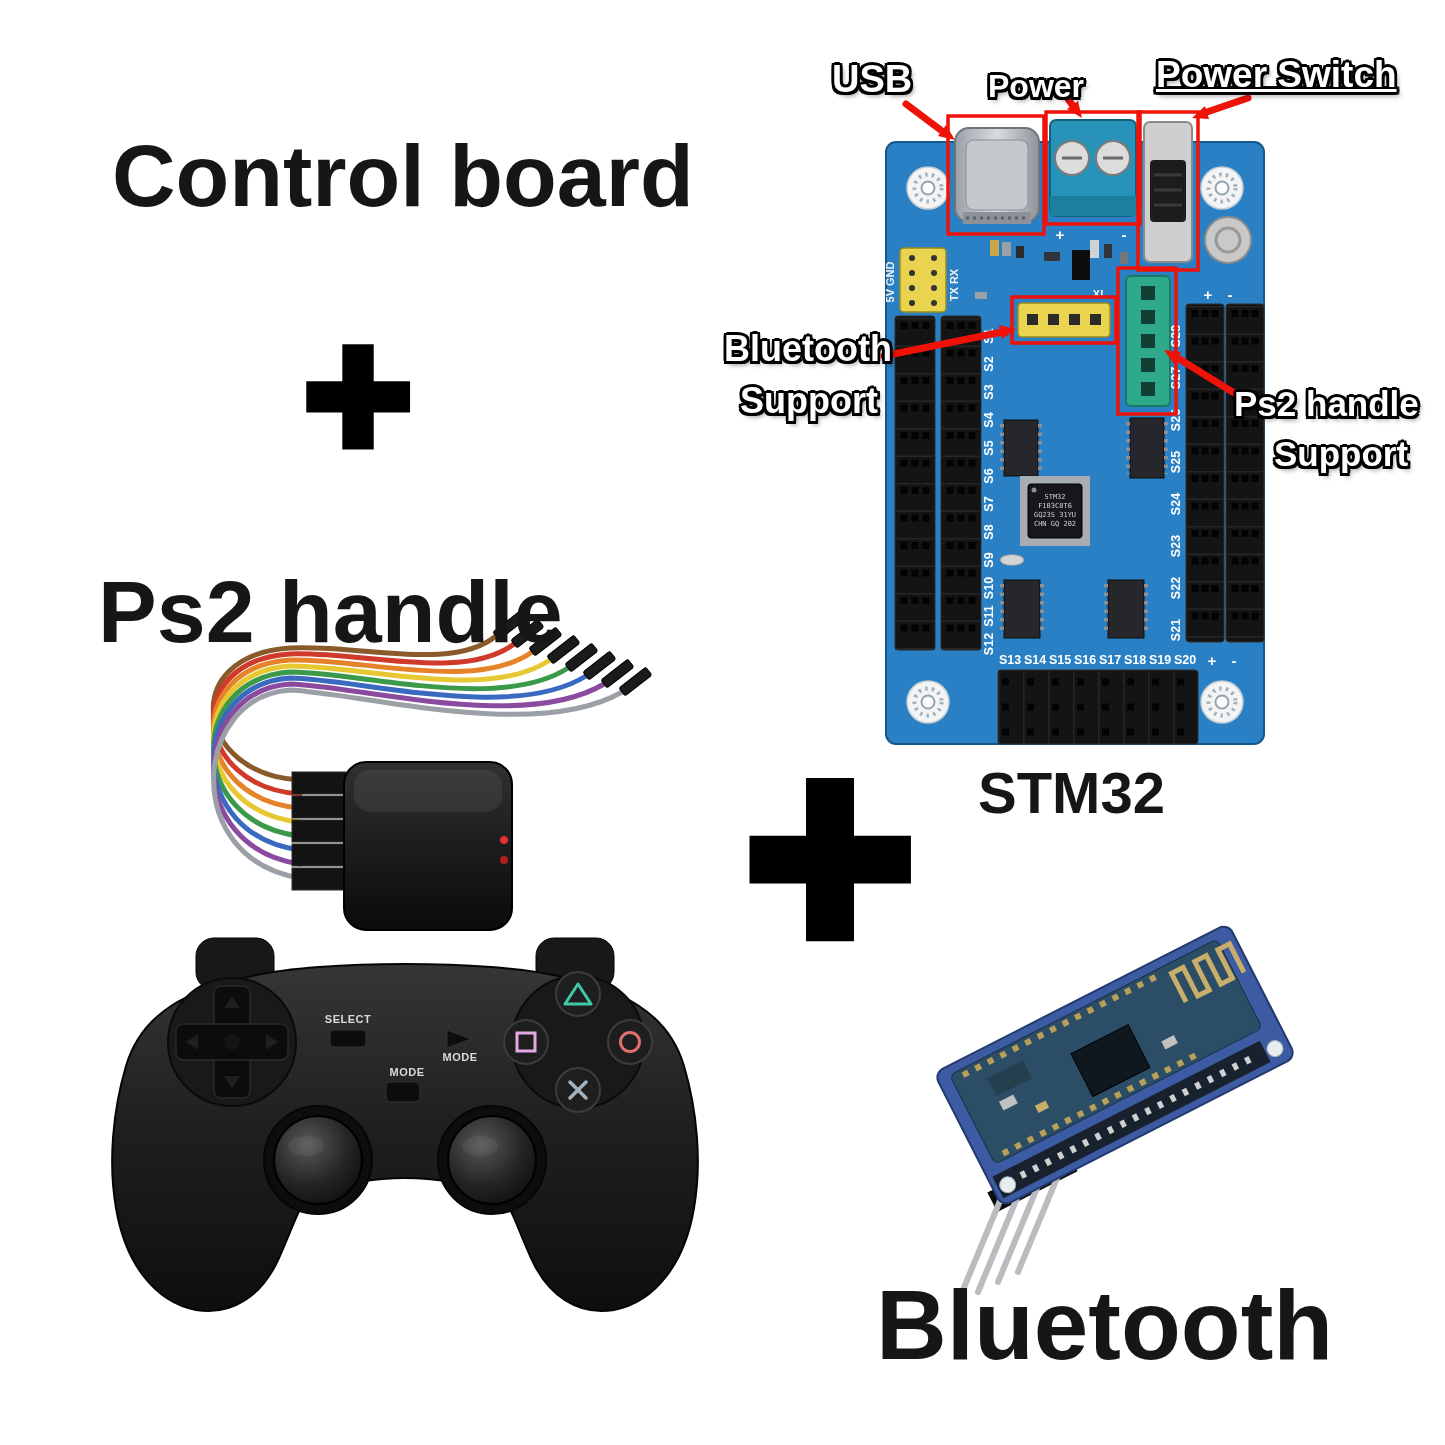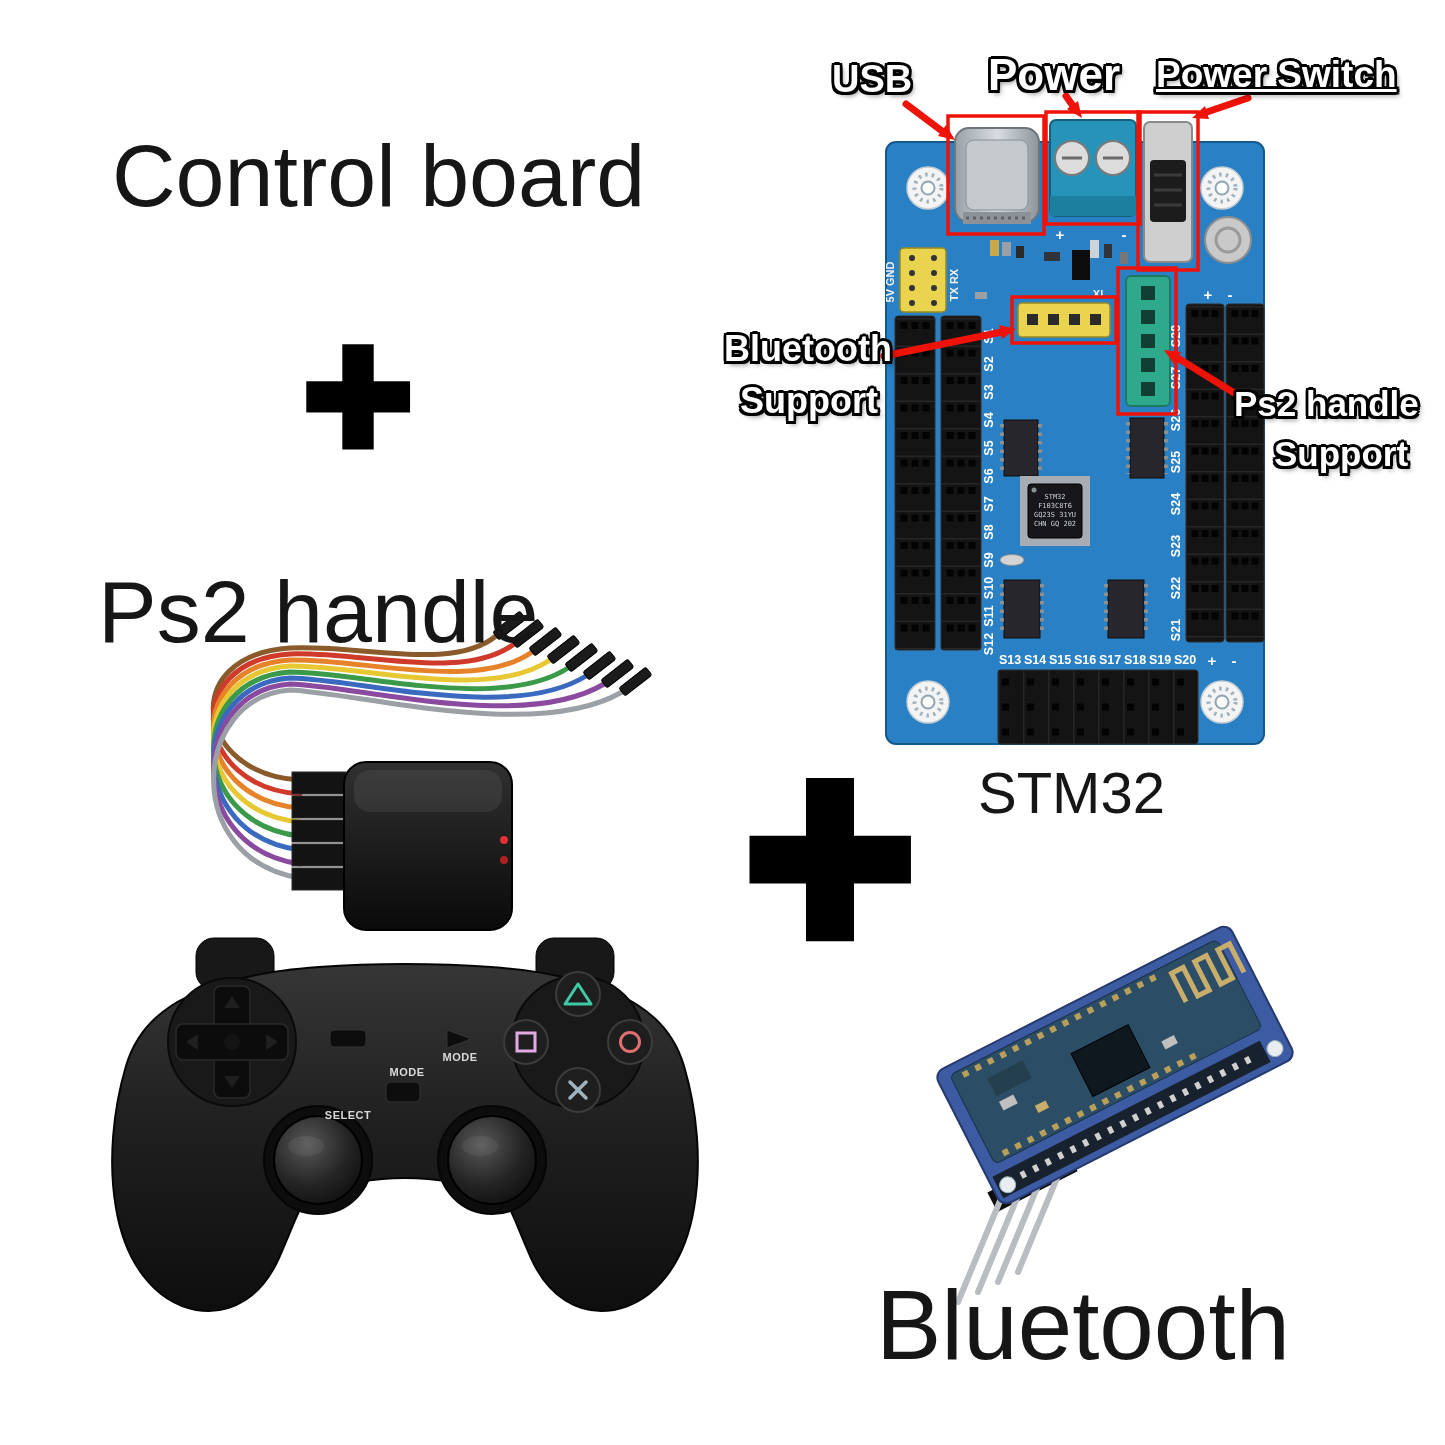--- a/index.html
+++ b/index.html
@@ -430,7 +430,7 @@
 <div class="abs heading" style="left:876px;top:1274px;font-size:98px;">Bluetooth</div>
 
 <div class="abs callout" style="left:832px;top:58px;font-size:38px;">USB</div>
-<div class="abs callout" style="left:988px;top:50px;font-size:44px;">Power</div>
+<div class="abs callout" style="left:988px;top:68px;font-size:32px;">Power</div>
 <div class="abs callout" style="left:1156px;top:54px;font-size:37px;text-decoration:underline;">Power Switch</div>
 <div class="abs callout" style="left:724px;top:328px;font-size:36px;">Bluetooth</div>
 <div class="abs callout" style="left:740px;top:380px;font-size:36px;">Support</div>

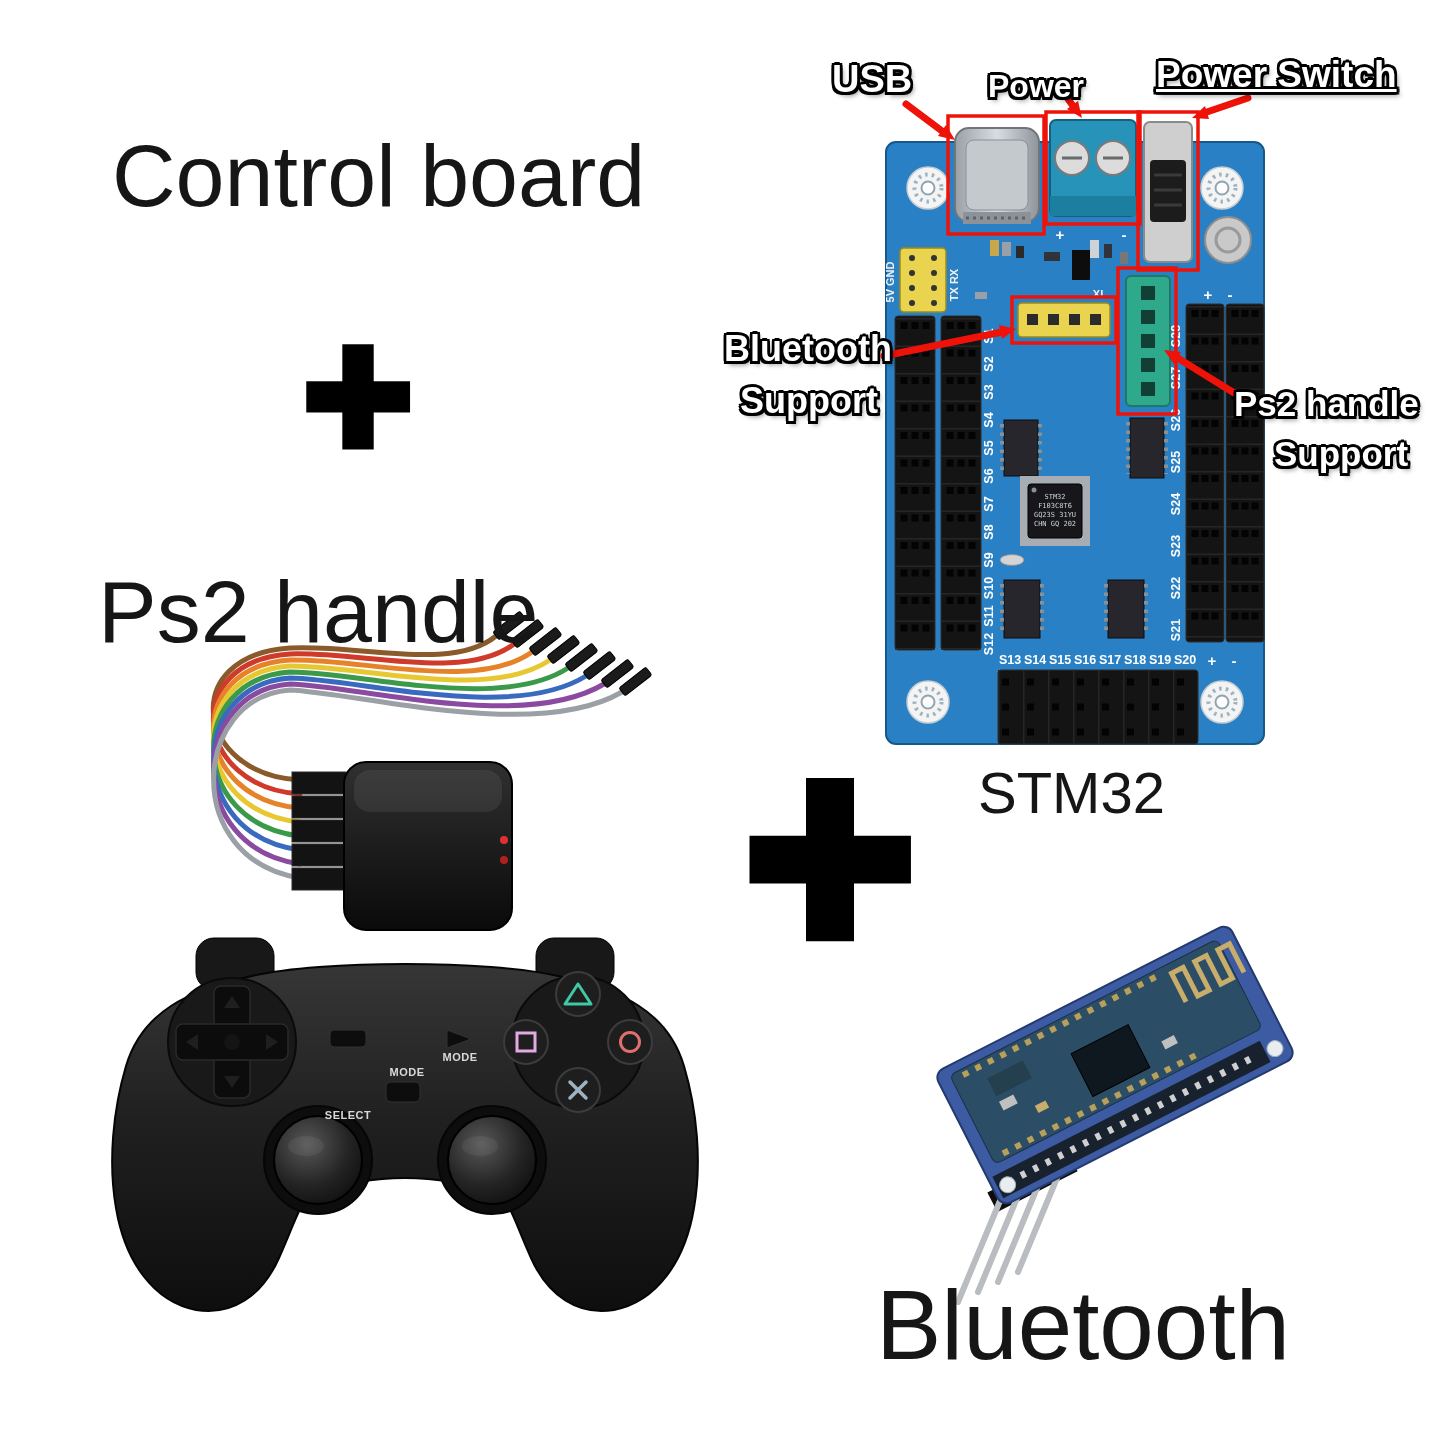--- a/index.html
+++ b/index.html
@@ -13,7 +13,7 @@
   html,body{width:1445px;height:1445px;background:#ffffff;font-family:"Liberation Sans",sans-serif;}
   body{position:relative;overflow:hidden;}
   .abs{position:absolute;}
-  .heading{color:#161616;font-weight:400;line-height:1.05;white-space:nowrap;}
+  .heading{color:#161616;font-weight:700;line-height:1.05;white-space:nowrap;}
   .plus{display:flex;align-items:center;justify-content:center;color:#000;font-weight:700;line-height:1;-webkit-text-stroke:11px #000;}
   .plus.big{-webkit-text-stroke:16px #000;}
   .callout{color:#fff;font-weight:700;white-space:nowrap;

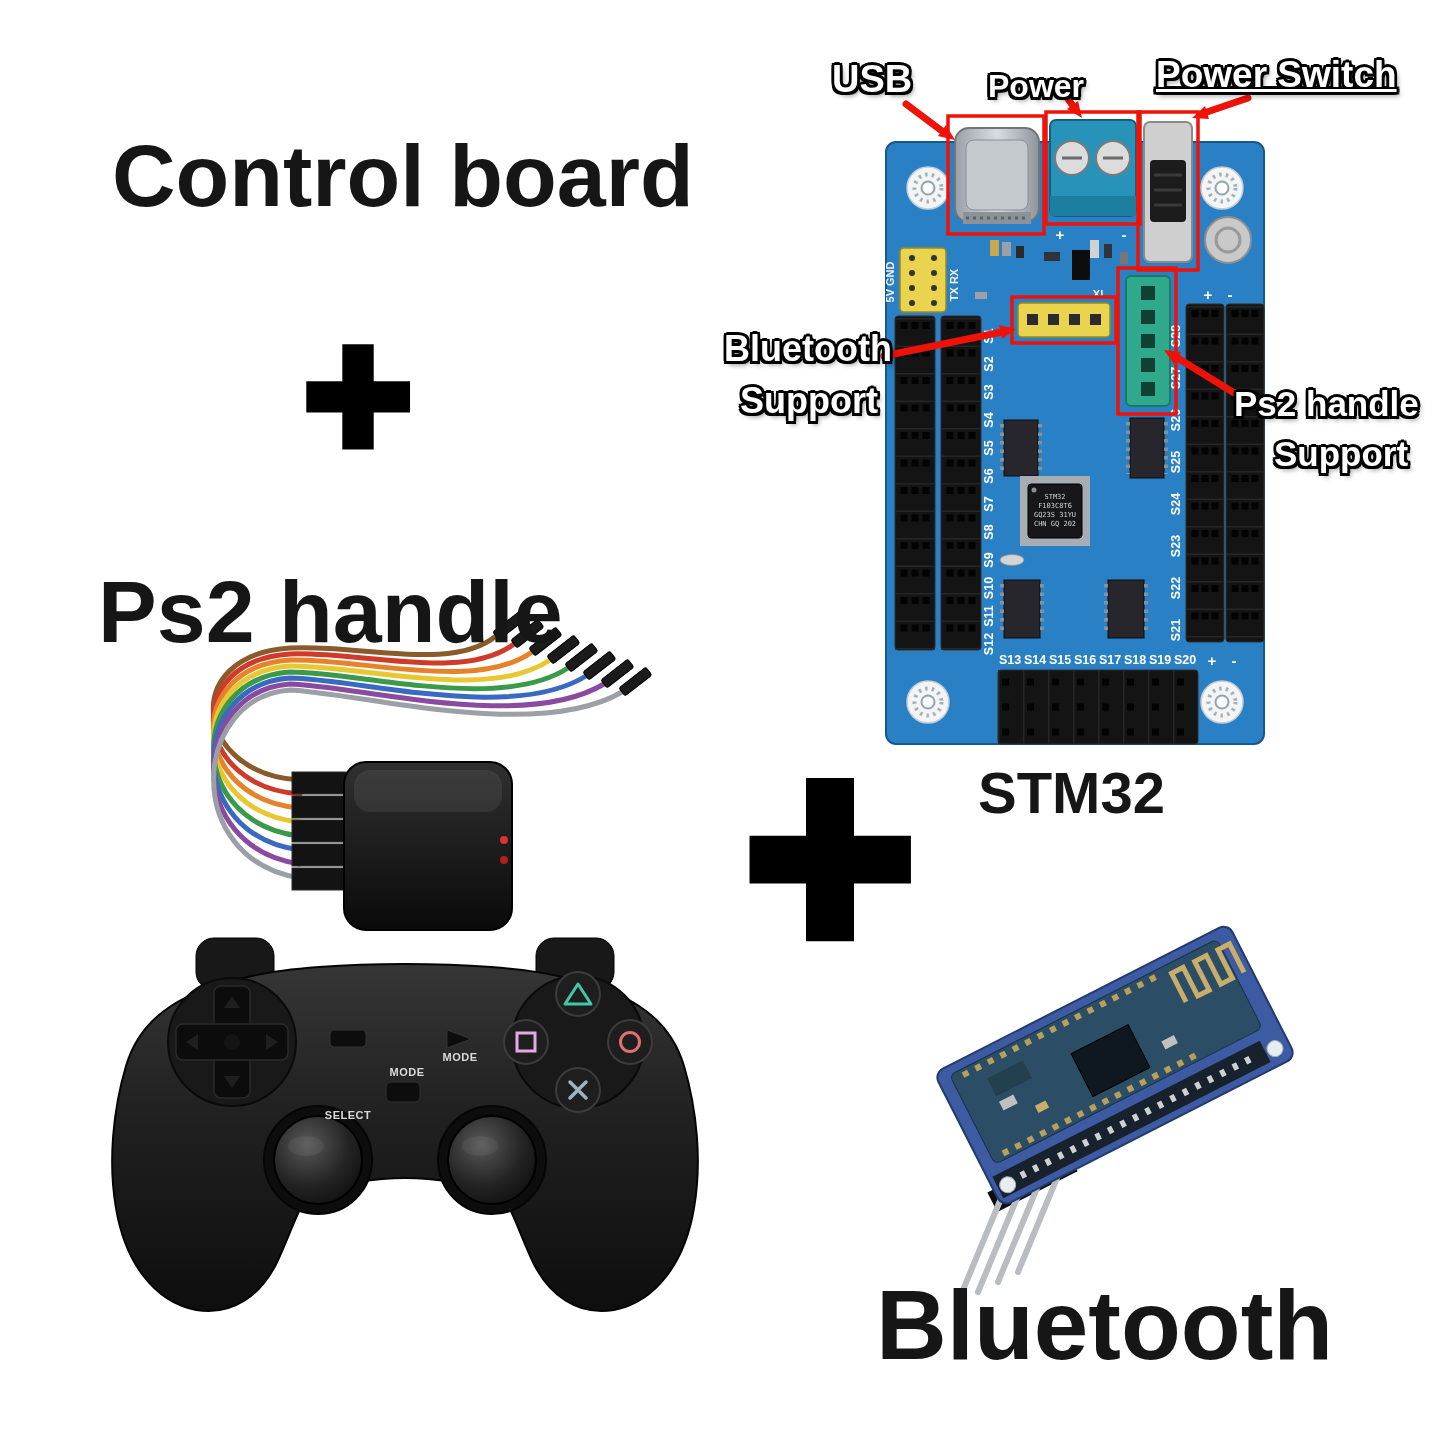--- a/index.html
+++ b/index.html
@@ -437,7 +437,7 @@
 <div class="abs callout" style="left:1234px;top:384px;font-size:35px;">Ps2 handle</div>
 <div class="abs callout" style="left:1274px;top:434px;font-size:35px;">Support</div>
 
-<div class="abs padlabel" style="left:318px;top:1109px;width:60px;">SELECT</div>
+<div class="abs padlabel" style="left:318px;top:1013px;width:60px;">SELECT</div>
 <div class="abs padlabel" style="left:432px;top:1051px;width:56px;">MODE</div>
 <div class="abs padlabel" style="left:386px;top:1066px;width:42px;">MODE</div>
 

